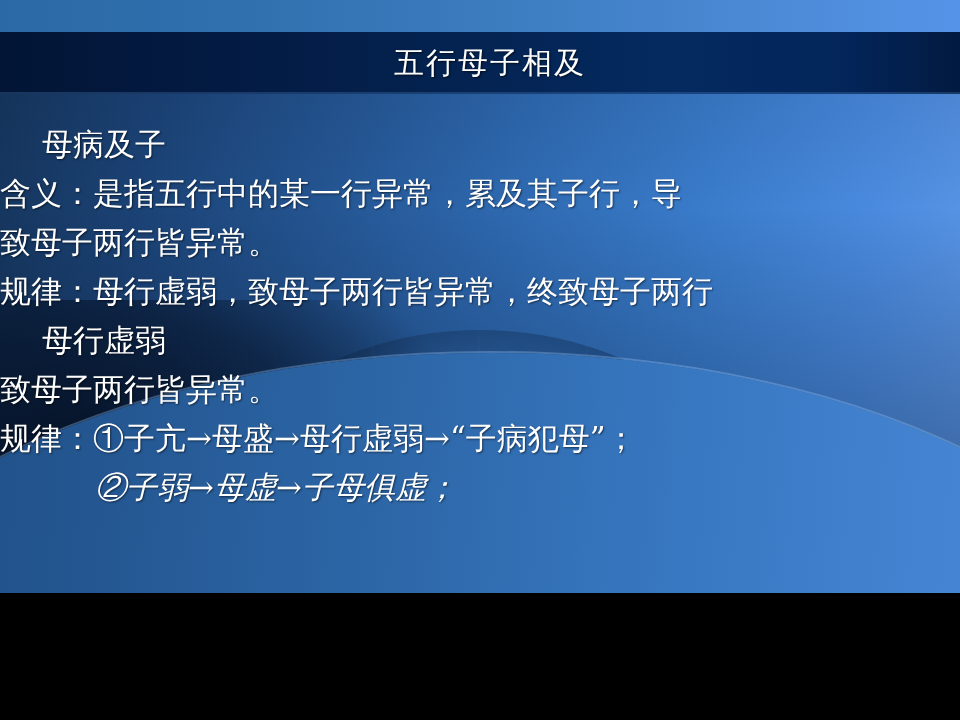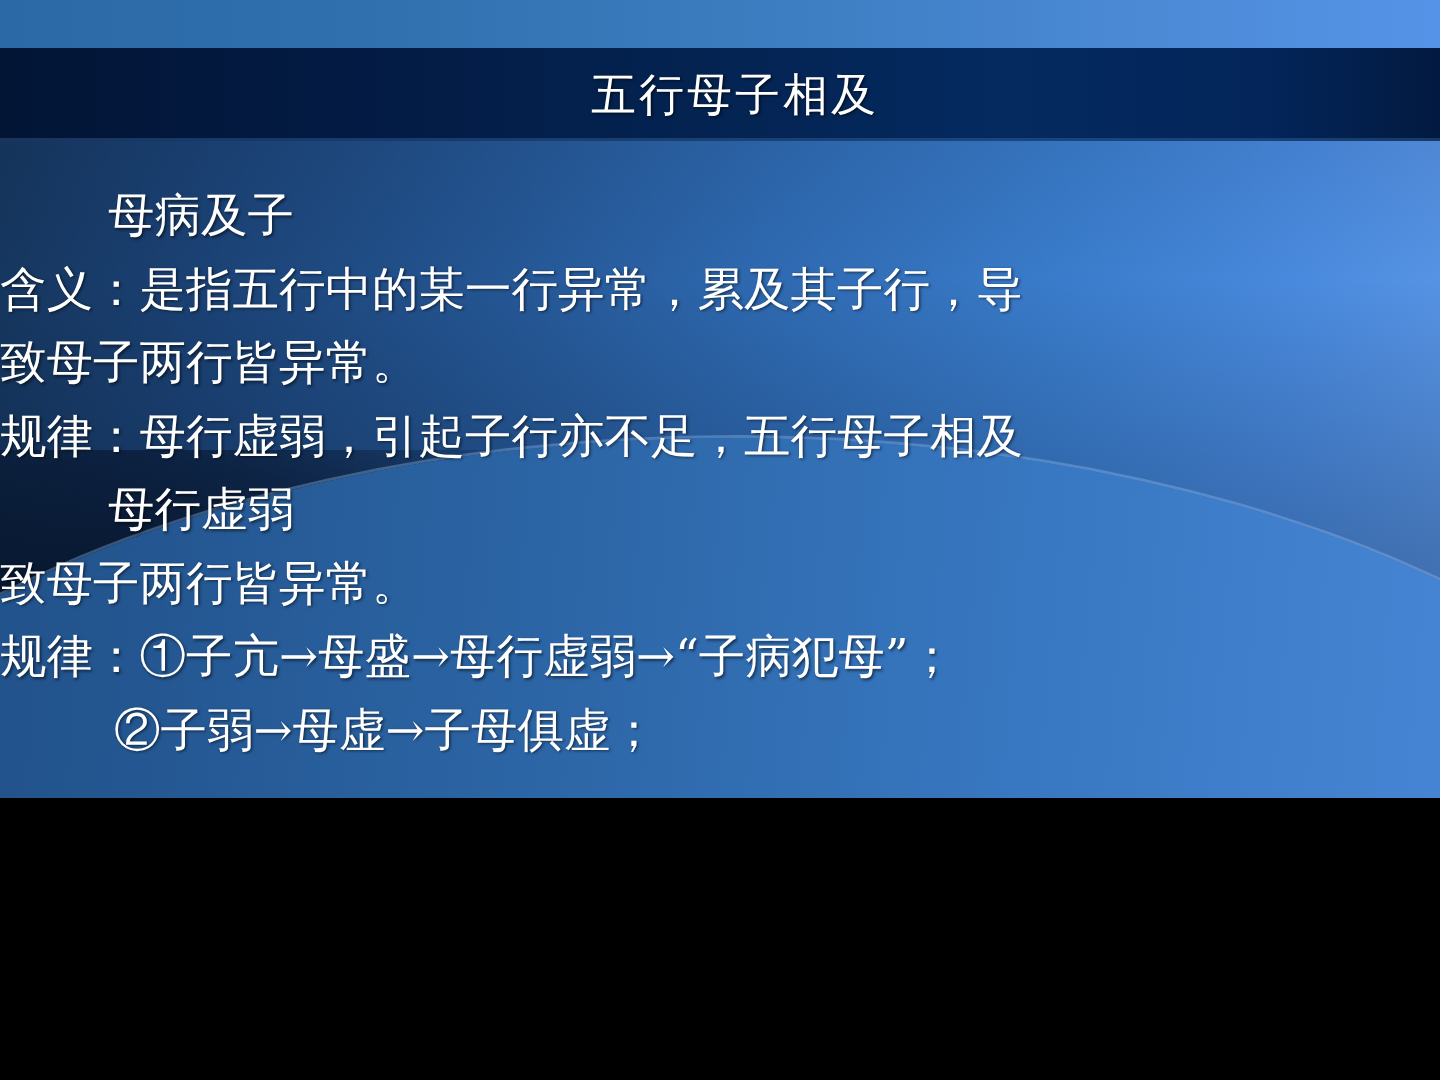--- a/index.html
+++ b/index.html
@@ -10,7 +10,7 @@
   .slide {
     position: relative;
     width: 960px;
-    height: 532px;
+    height: 593px;
     overflow: hidden;
     font-family: "DejaVu Serif", "Liberation Serif", serif;
     background: #404040;

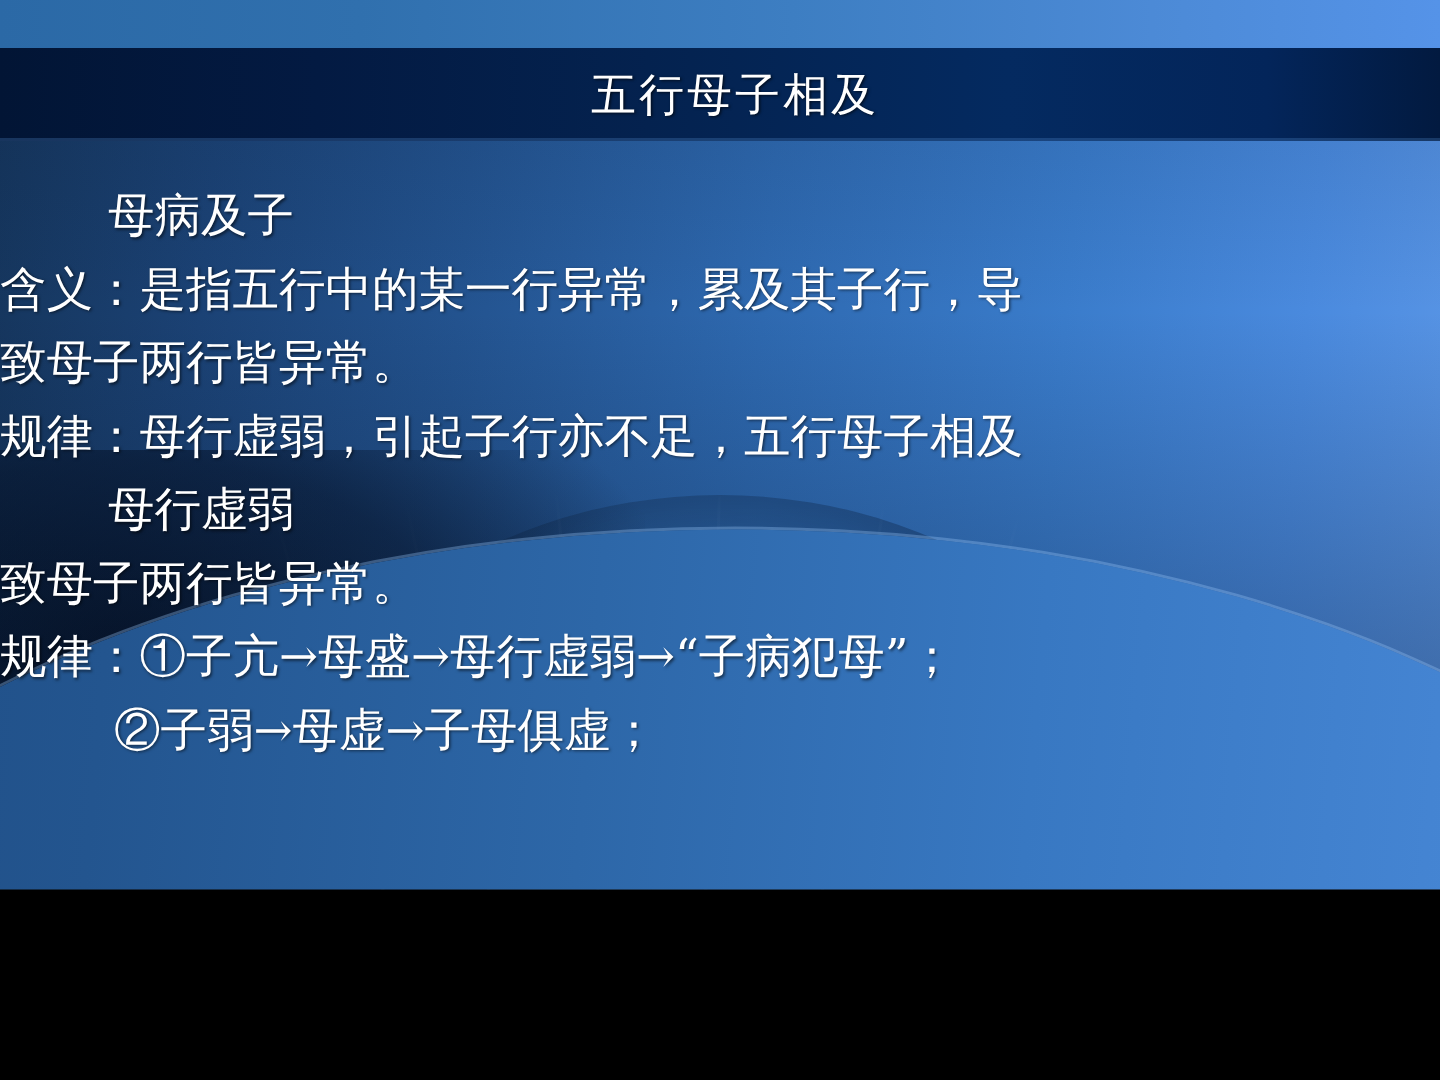--- a/index.html
+++ b/index.html
@@ -192,7 +192,7 @@
   .line {
     white-space: nowrap;
   }
-  .line.heading { padding-left: 72px; }
+  .line.heading { padding-left: 42px; }
   .line.indent  { }
   .line.item    { padding-left: 76px; }
 </style>

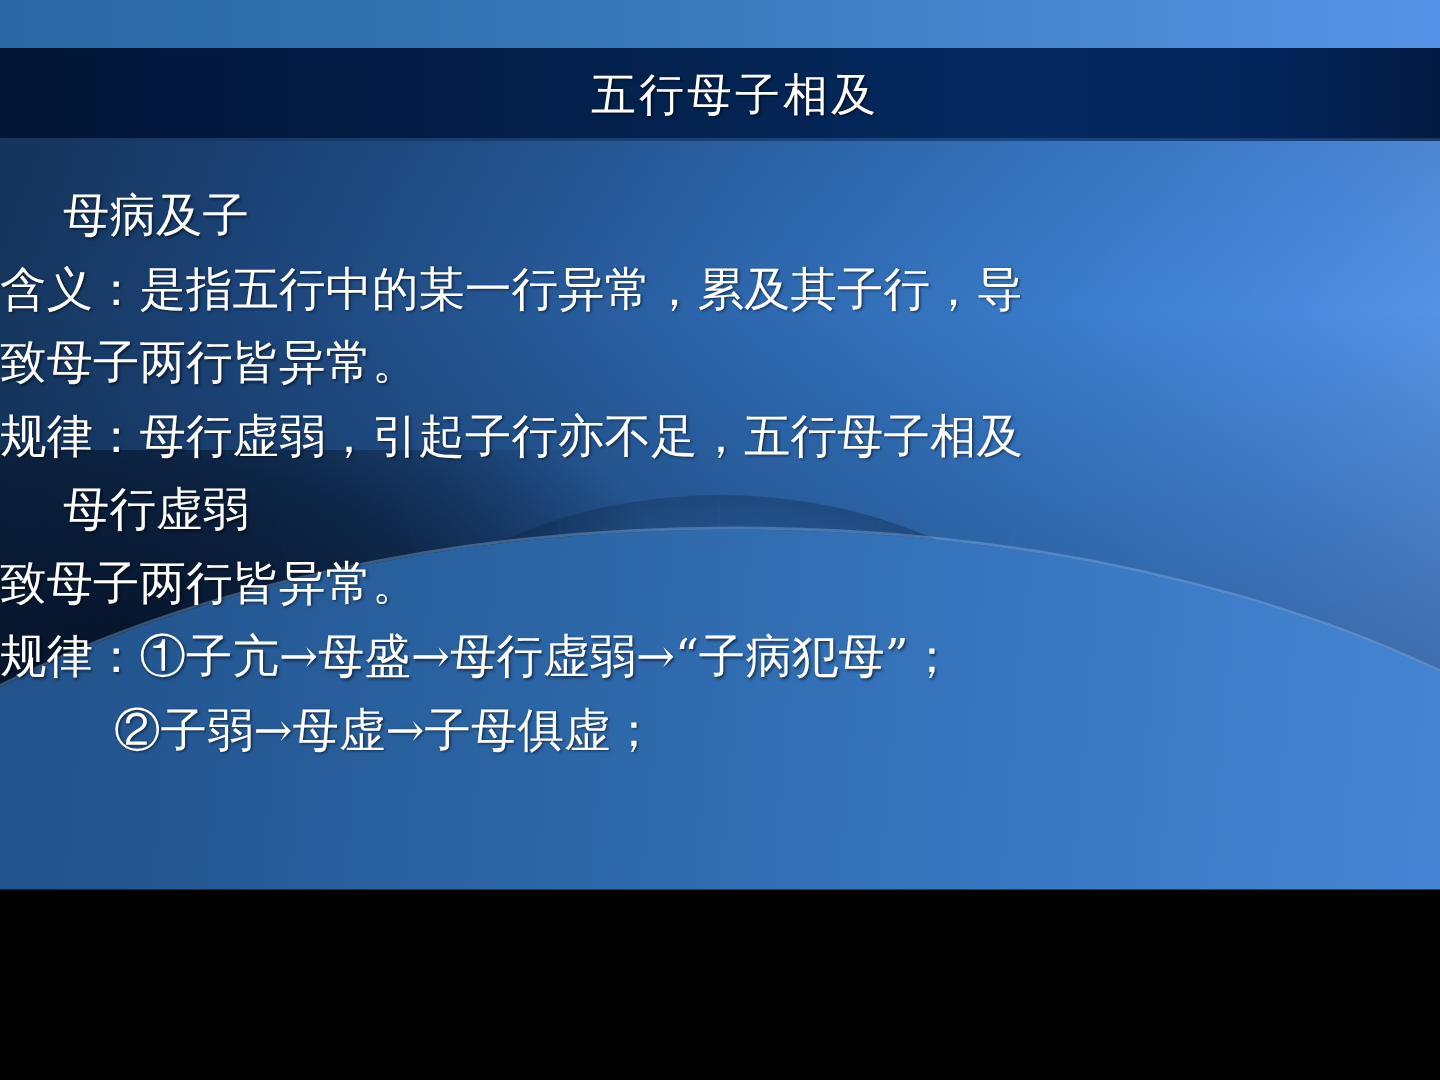--- a/index.html
+++ b/index.html
@@ -236,7 +236,7 @@
     <div class="line heading">母病及子</div>
     <div class="line">含义：是指五行中的某一行异常，累及其子行，导</div>
     <div class="line indent">致母子两行皆异常。</div>
-    <div class="line">规律：母行虚弱，引起子行亦不足，五行母子相及</div>
+    <div class="line">规律：母行虚弱，致母子两行皆异常，终致母子两行</div>
     <div class="line heading">母行虚弱</div>
     <div class="line indent">致母子两行皆异常。</div>
     <div class="line">规律：①子亢→母盛→母行虚弱→“子病犯母”；</div>

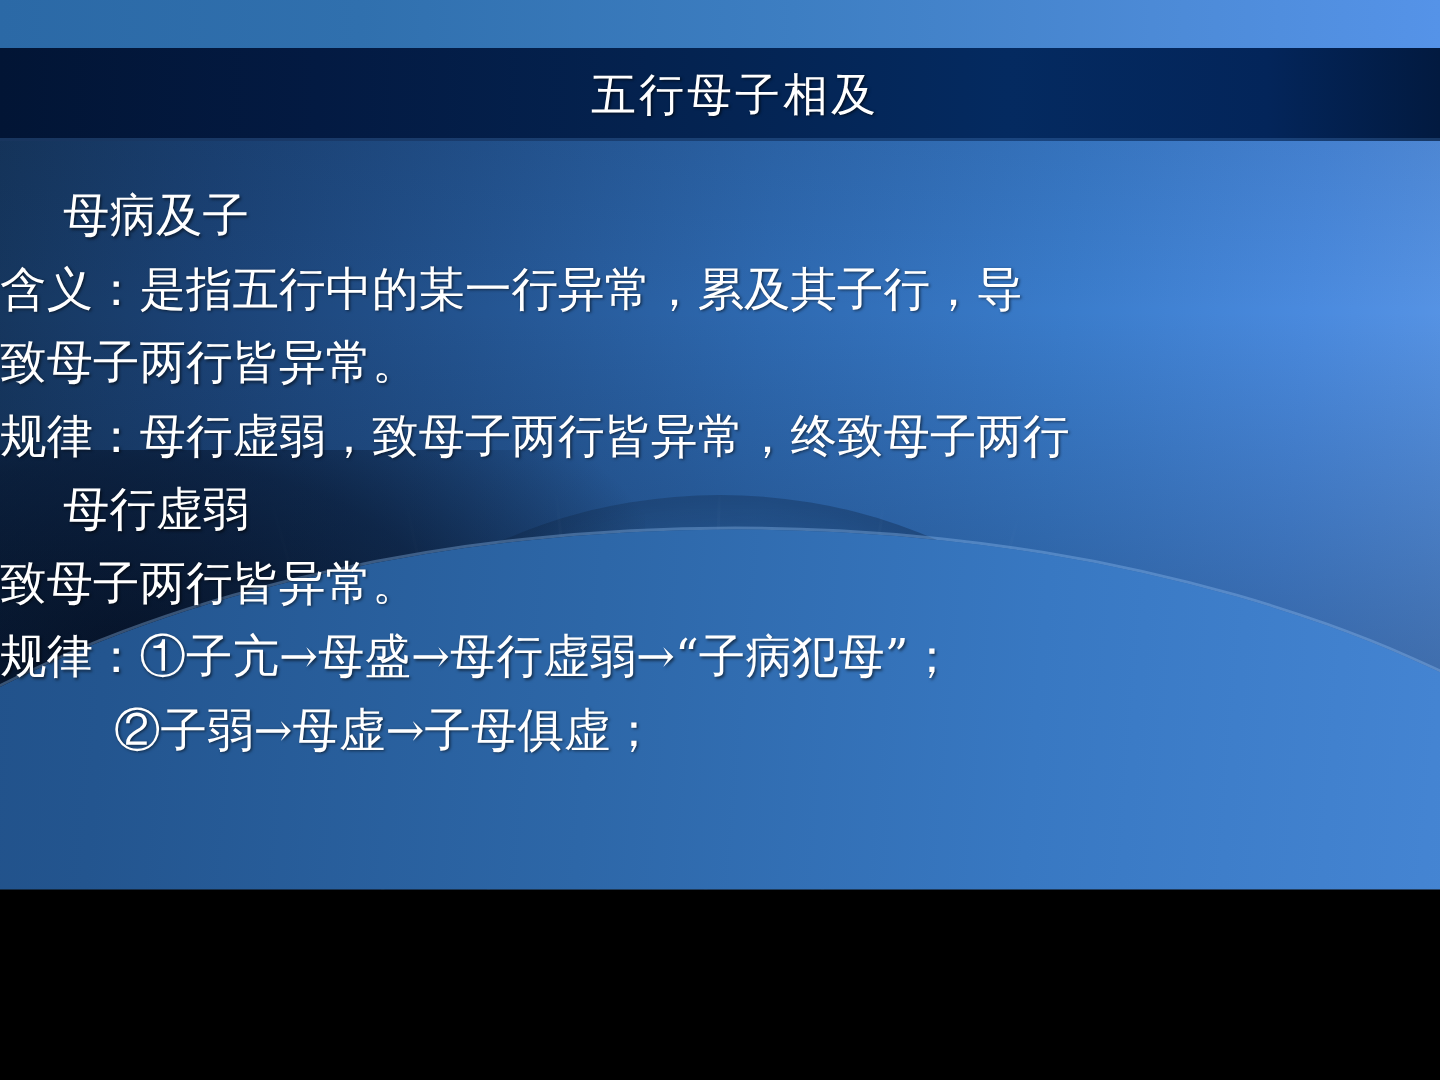--- a/index.html
+++ b/index.html
@@ -194,7 +194,7 @@
   }
   .line.heading { padding-left: 42px; }
   .line.indent  { }
-  .line.item    { padding-left: 76px; }
+  .line.item    { padding-left: 95px; font-style: italic; }
 </style>
 </head>
 <body>

